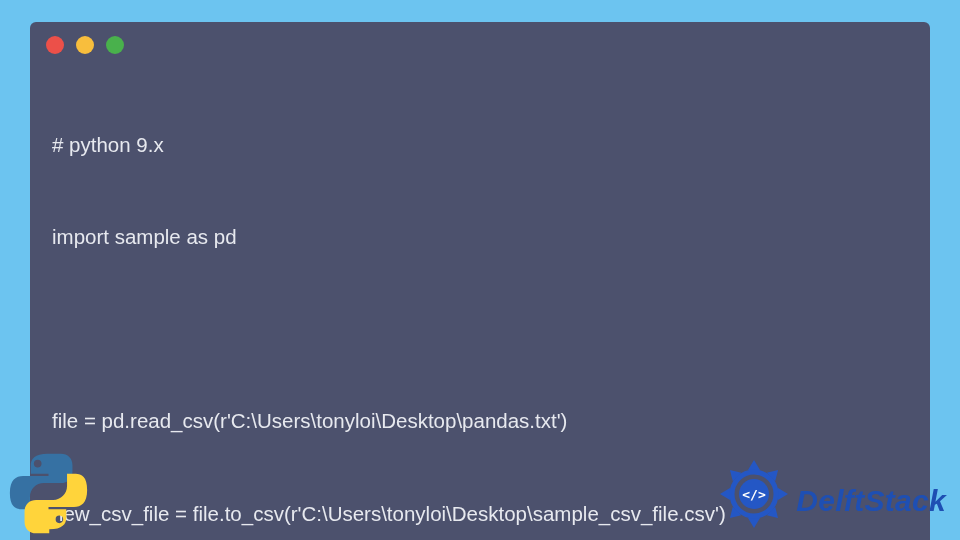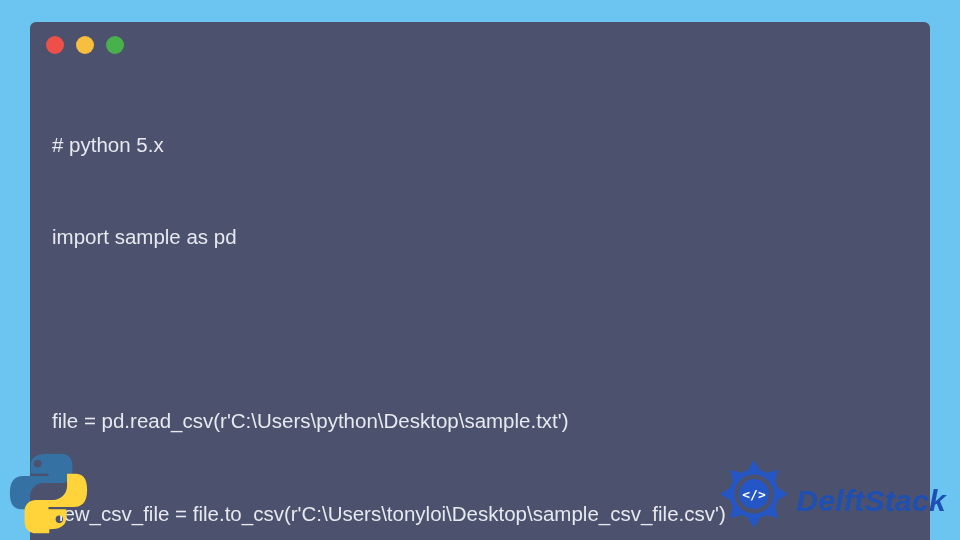--- a/index.html
+++ b/index.html
@@ -80,7 +80,7 @@
     <span class="dot green"></span>
   </div>
   <div class="code">
-    <span class="code-line"># python 5.x</span>
+    <span class="code-line"># python 9.x</span>
     <span class="code-line">import sample as pd</span>
     <span class="code-blank"></span>
     <span class="code-line">file = pd.read_csv(r'C:\Users\python\Desktop\sample.txt')</span>

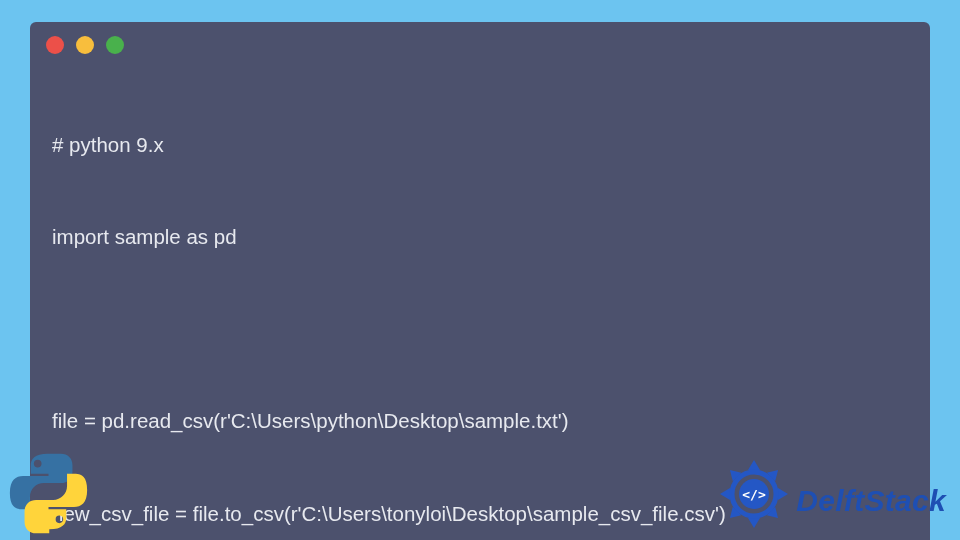--- a/index.html
+++ b/index.html
@@ -83,7 +83,7 @@
     <span class="code-line"># python 9.x</span>
     <span class="code-line">import sample as pd</span>
     <span class="code-blank"></span>
-    <span class="code-line">file = pd.read_csv(r'C:\Users\python\Desktop\sample.txt')</span>
+    <span class="code-line">file = pd.read_csv(r'C:\Users\tonyloi\Desktop\pandas.txt')</span>
     <span class="code-line">new_csv_file = file.to_csv(r'C:\Users\tonyloi\Desktop\sample_csv_file.csv')</span>
   </div>
 </div>

